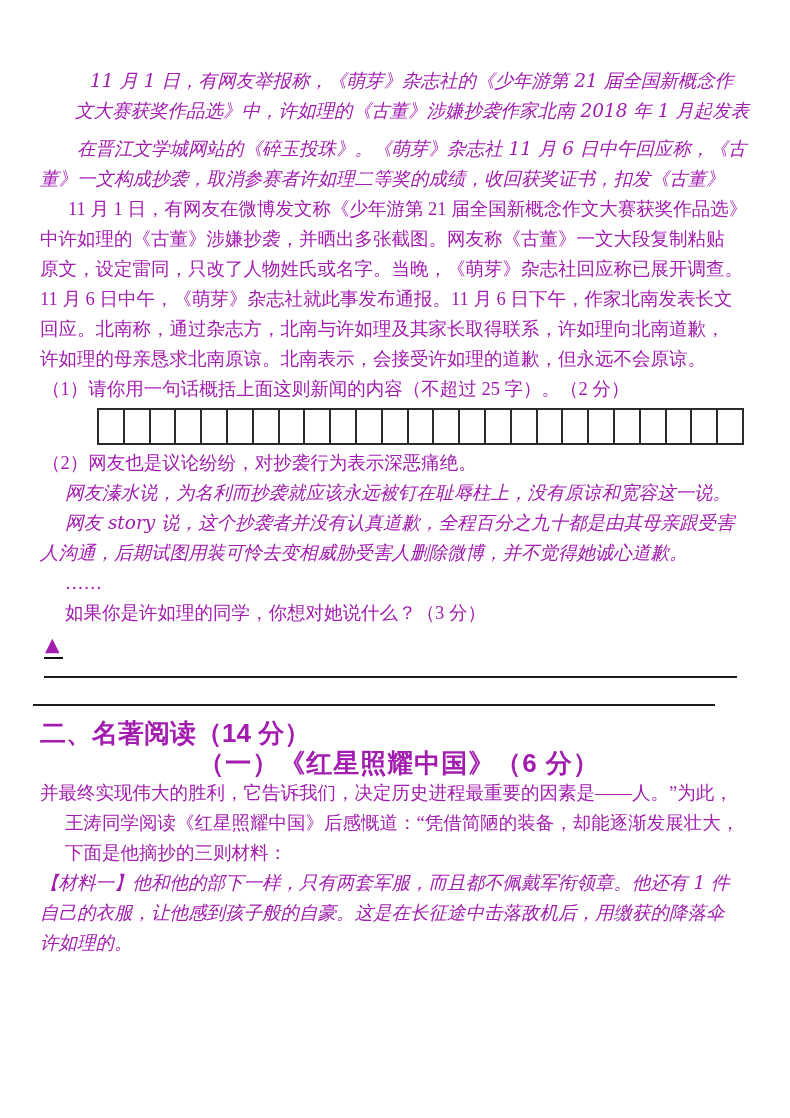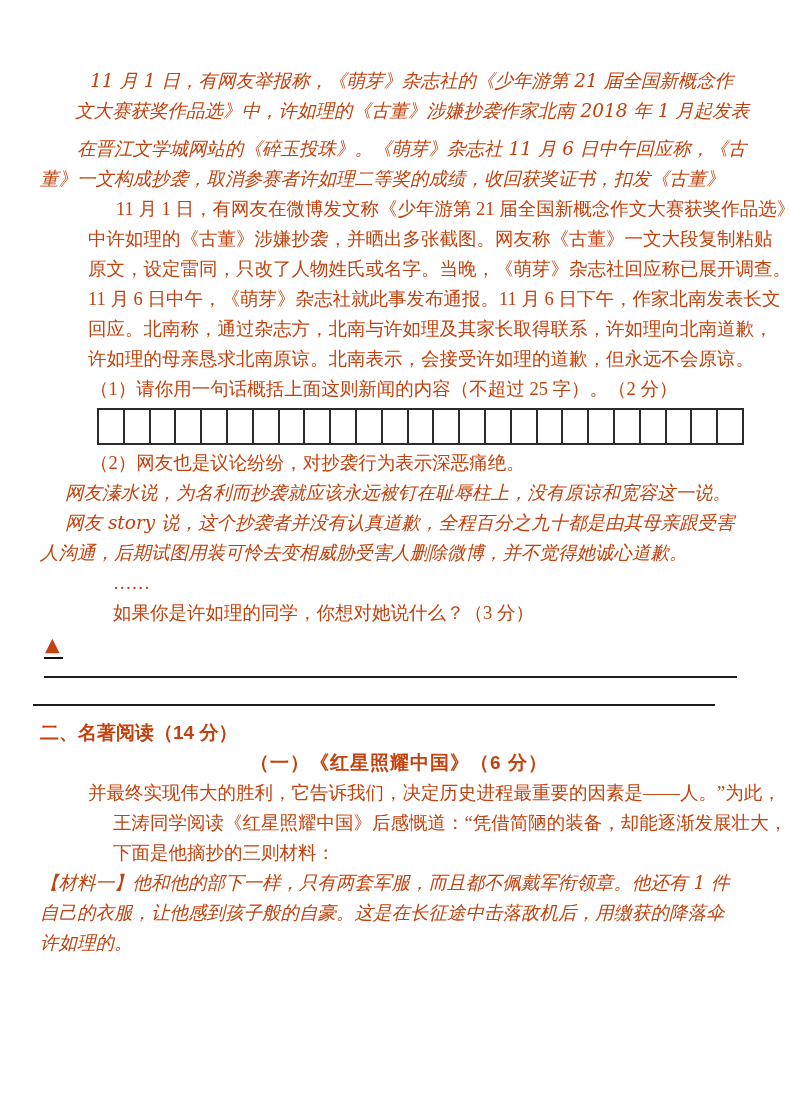--- a/index.html
+++ b/index.html
@@ -7,7 +7,7 @@
     width:790px;height:1118px;margin:0 auto;background:#ffffff;
     box-sizing:border-box;padding:66px 32px 0 40px;
     font-family:"Liberation Serif","DejaVu Serif",serif;
-    font-size:18.5px;line-height:30px;color:#c2410c;
+    font-size:18.5px;line-height:30px;color:#a21caf;
     overflow:hidden;position:relative;
   }
   .ln{height:30px;white-space:nowrap;}

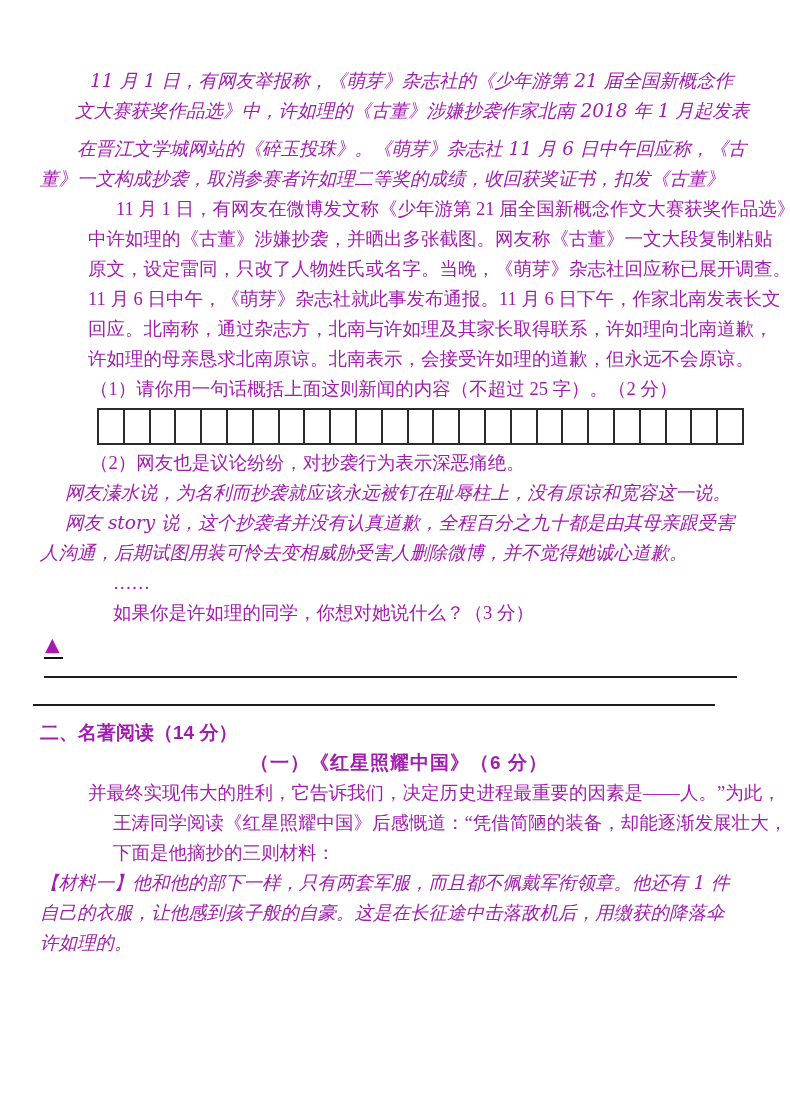--- a/index.html
+++ b/index.html
@@ -12,7 +12,7 @@
   }
   .ln{height:30px;white-space:nowrap;}
   .kai{font-family:"DejaVu Serif",serif;font-style:italic;}
-  .song{font-style:normal;margin-left:48px;}
+  .song{font-style:normal;}
   .hei{font-family:"Liberation Sans","DejaVu Sans",sans-serif;font-weight:700;font-size:19px;}
   .center{text-align:center;}
   .i50{padding-left:50px;}

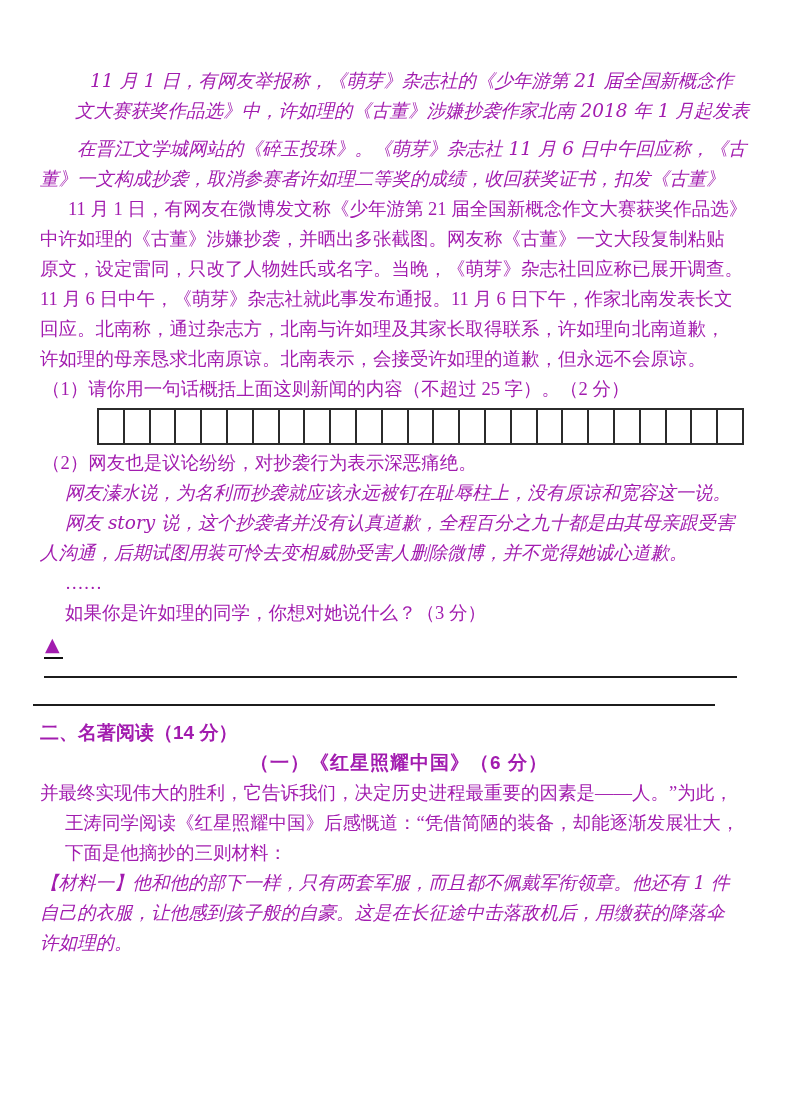--- a/index.html
+++ b/index.html
@@ -13,7 +13,7 @@
   .ln{height:30px;white-space:nowrap;}
   .kai{font-family:"DejaVu Serif",serif;font-style:italic;}
   .song{font-style:normal;}
-  .hei{font-family:"Liberation Sans","DejaVu Sans",sans-serif;font-weight:700;font-size:19px;}
+  .hei{font-family:"Liberation Sans","DejaVu Sans",sans-serif;font-weight:700;font-size:26px;}
   .center{text-align:center;}
   .i50{padding-left:50px;}
   .i35{padding-left:35px;}

